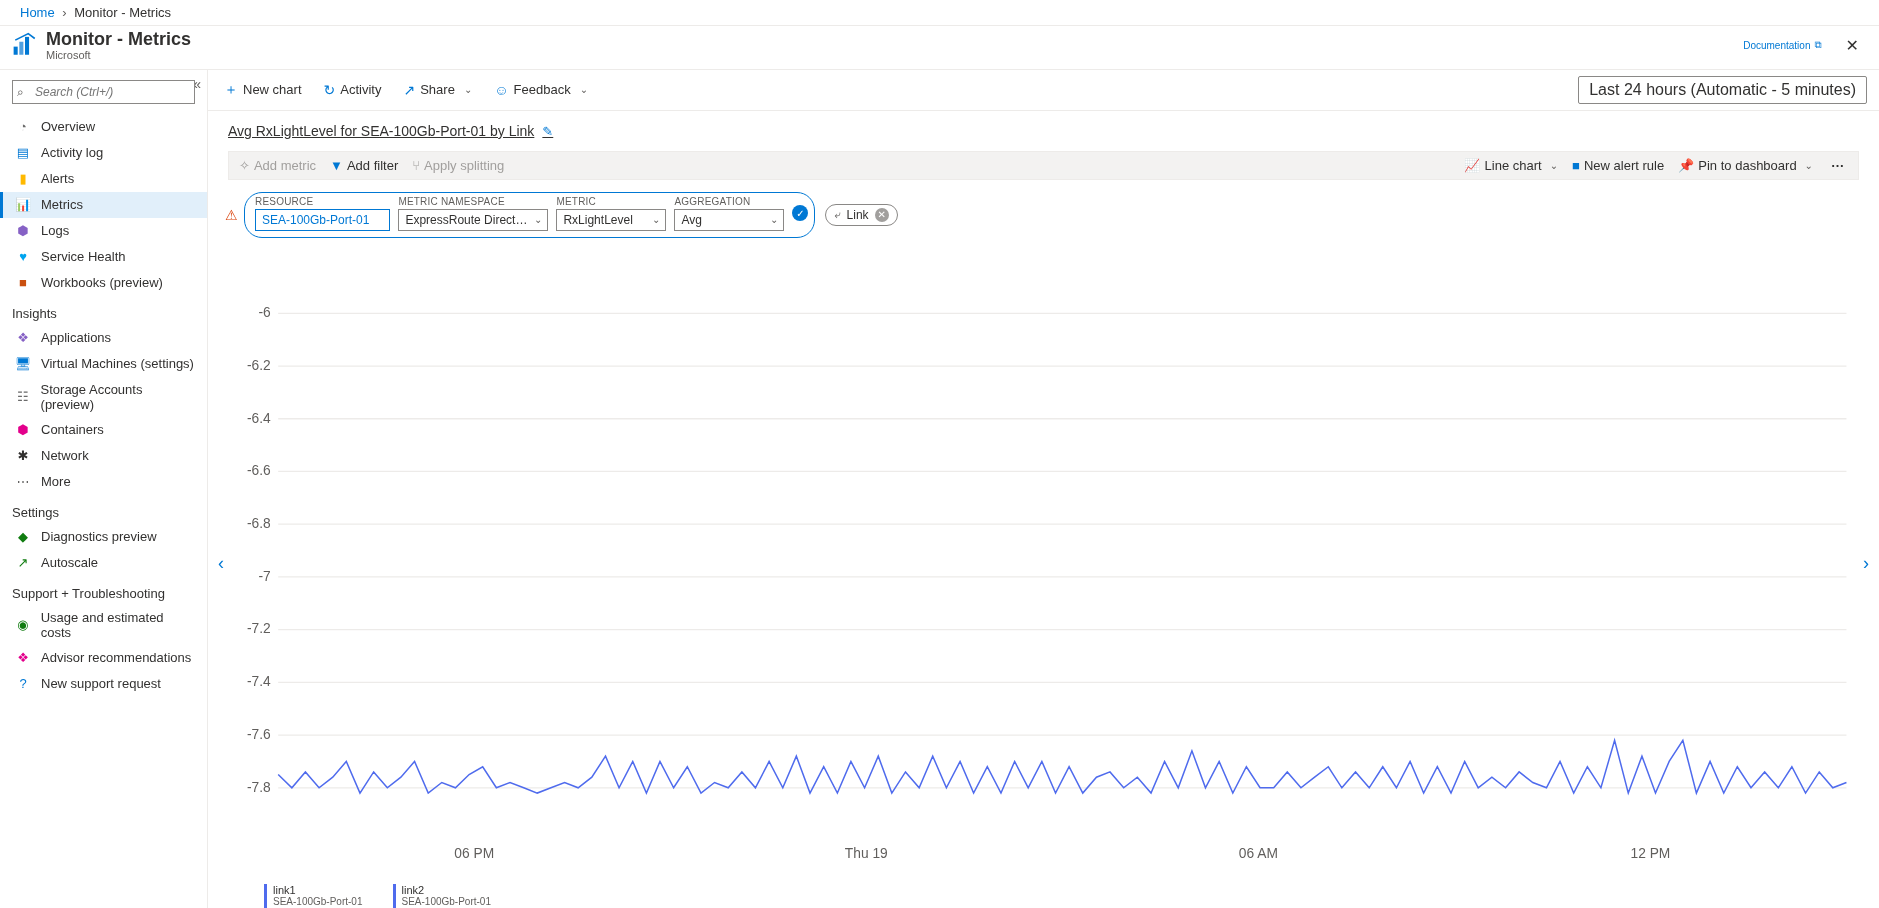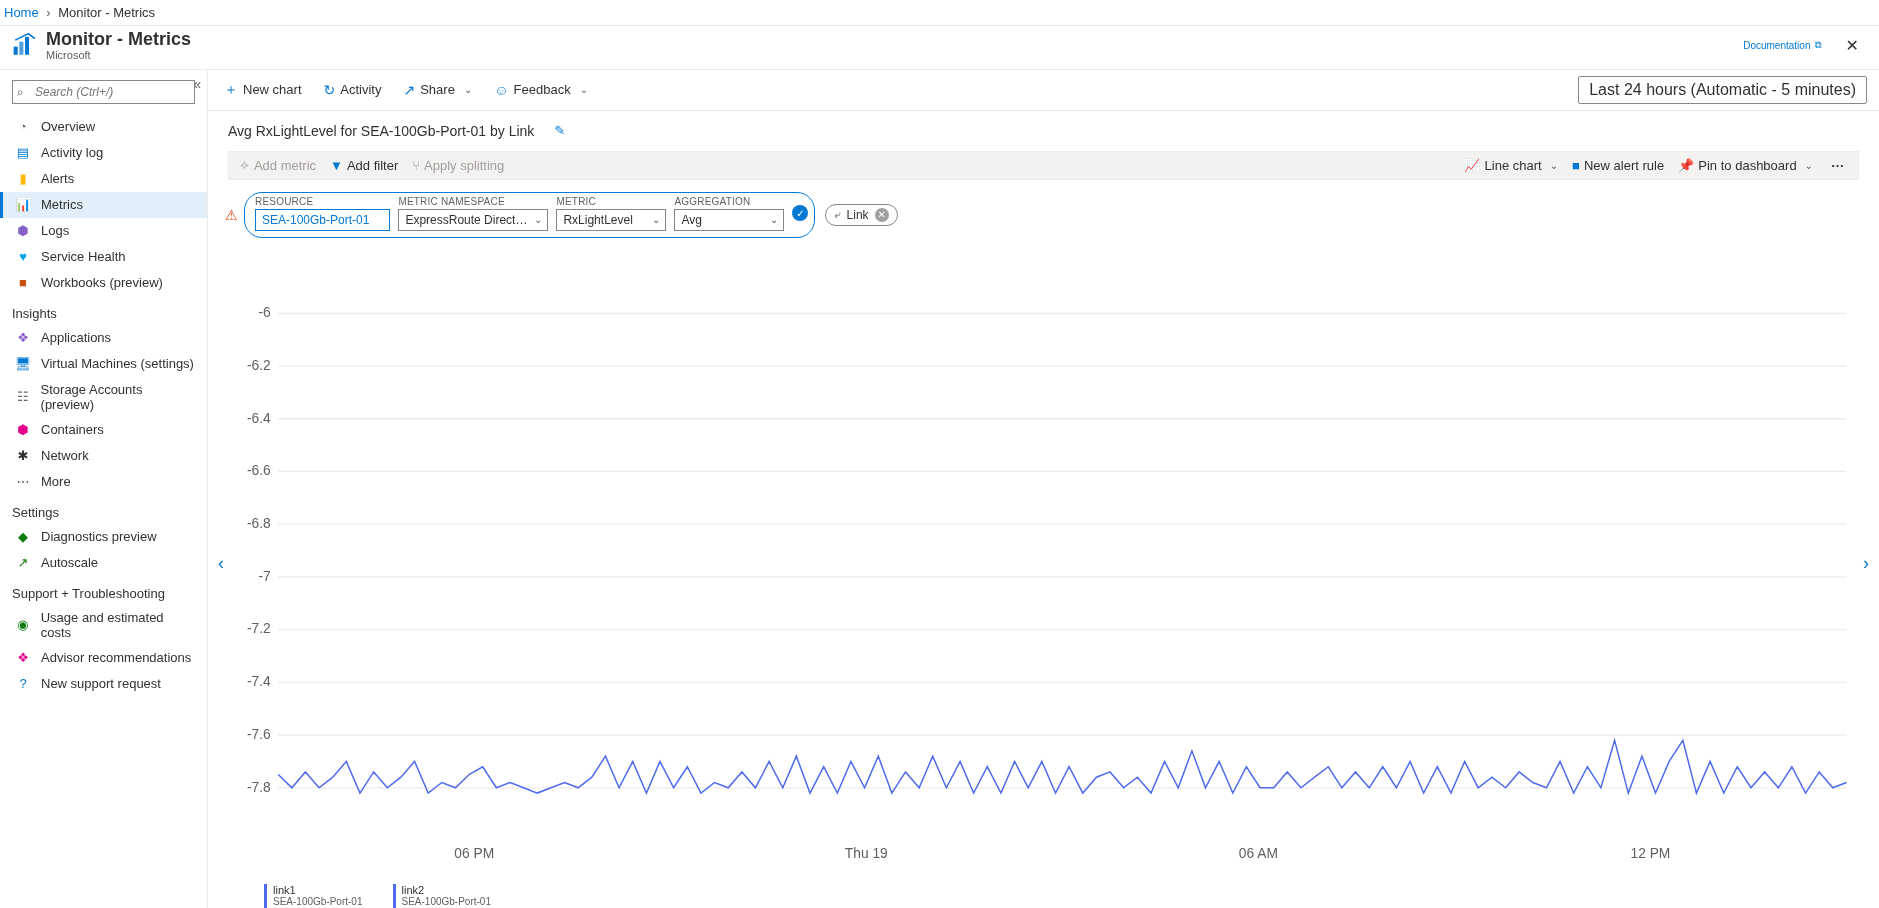--- a/index.html
+++ b/index.html
@@ -5,7 +5,7 @@
 * { box-sizing: border-box; margin: 0; padding: 0; font-family: "Segoe UI", Arial, sans-serif; }
 body { font-size: 13px; color: #323130; background: #fff; }
 a { color: #0078d4; text-decoration: none; }
-.breadcrumb { padding: 5px 4px; border-bottom: 1px solid #edebe9; font-size: 13px; }
+.breadcrumb { padding: 5px 20px; border-bottom: 1px solid #edebe9; font-size: 13px; }
 .breadcrumb .sep { color: #605e5c; padding: 0 4px; }
 .breadcrumb .last { color: #323130; }
 .page-header { display: flex; align-items: center; padding: 4px 12px 8px 12px; border-bottom: 1px solid #edebe9; }

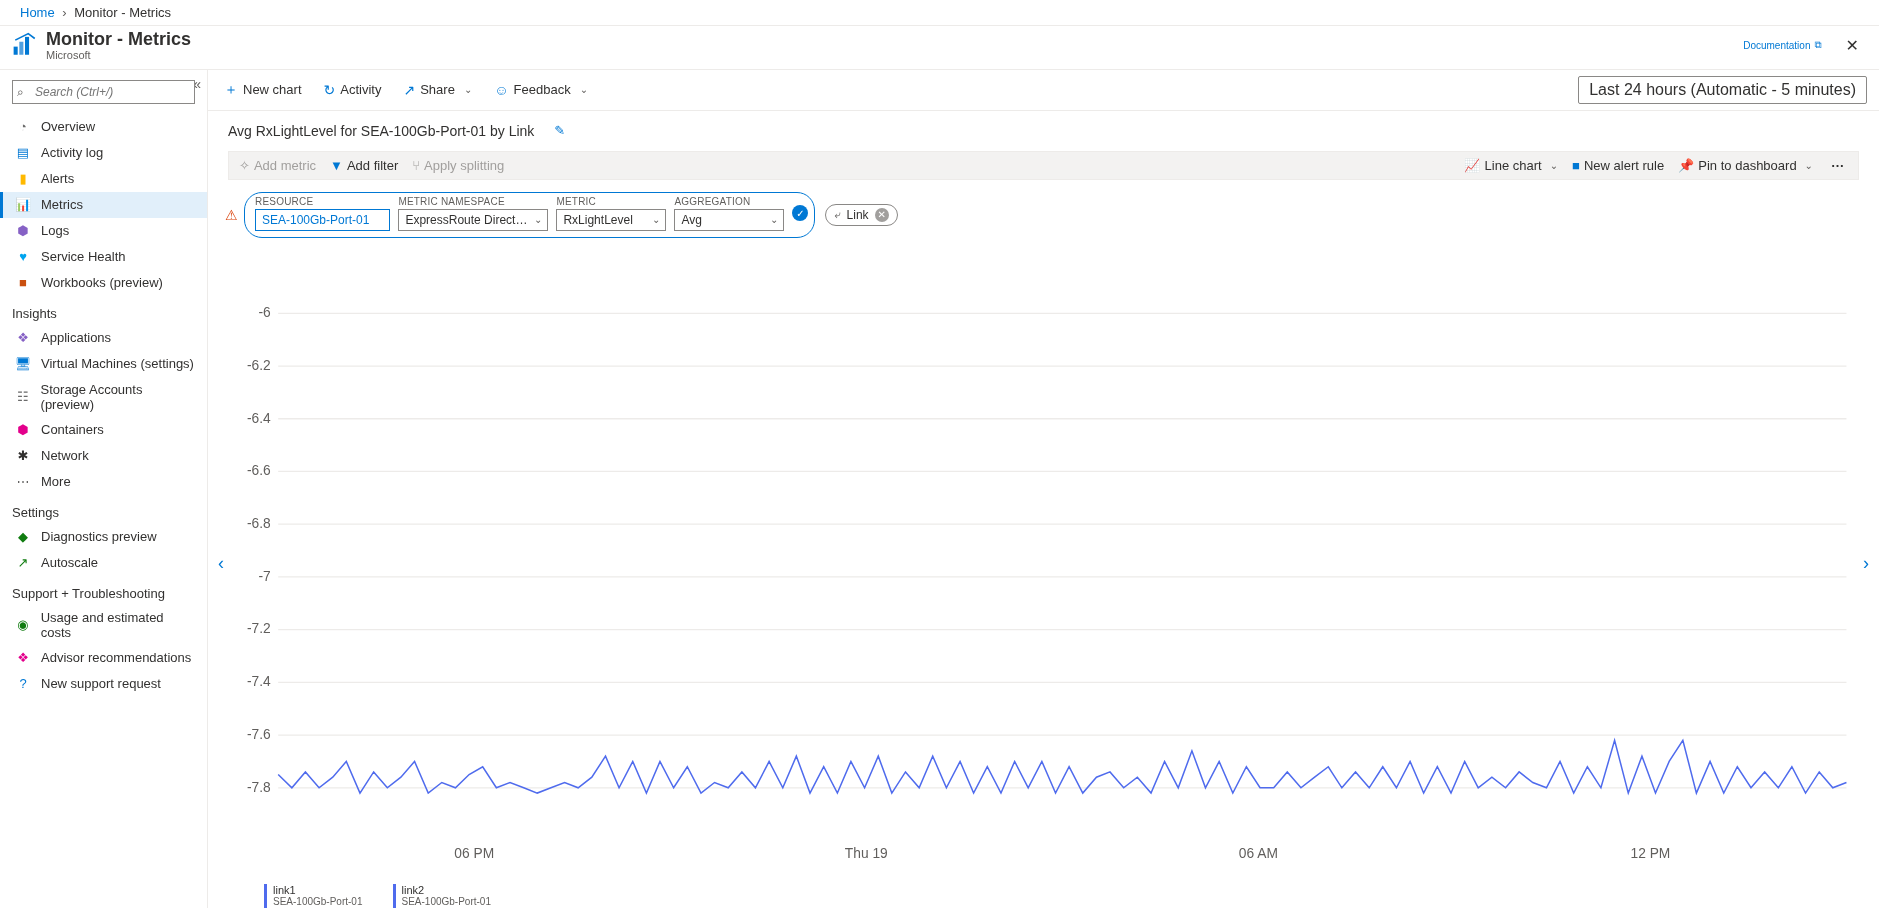--- a/index.html
+++ b/index.html
@@ -31,7 +31,7 @@
 .toolbar .tb-btn .ic { color: #0078d4; font-size: 14px; }
 .toolbar .tb-spacer { flex: 1; }
 .time-pill { border: 1px solid #8a8886; border-radius: 2px; padding: 4px 10px; font-size: 16px; cursor: pointer; }
-.chart-header { padding: 12px 20px 6px 20px; display: flex; align-items: center; gap: 20px; }
+.chart-header { padding: 12px 20px 6px 20px; display: flex; align-items: flex-end; gap: 8px; text-decoration: underline; }
 .chart-title { font-size: 14px; font-weight: 400; }
 .edit-pencil { color: #0078d4; cursor: pointer; }
 .chart-toolbar { margin: 6px 20px 12px 20px; padding: 6px 10px; background: #f3f2f1; border: 1px solid #edebe9; display: flex; align-items: center; gap: 14px; font-size: 13px; }

